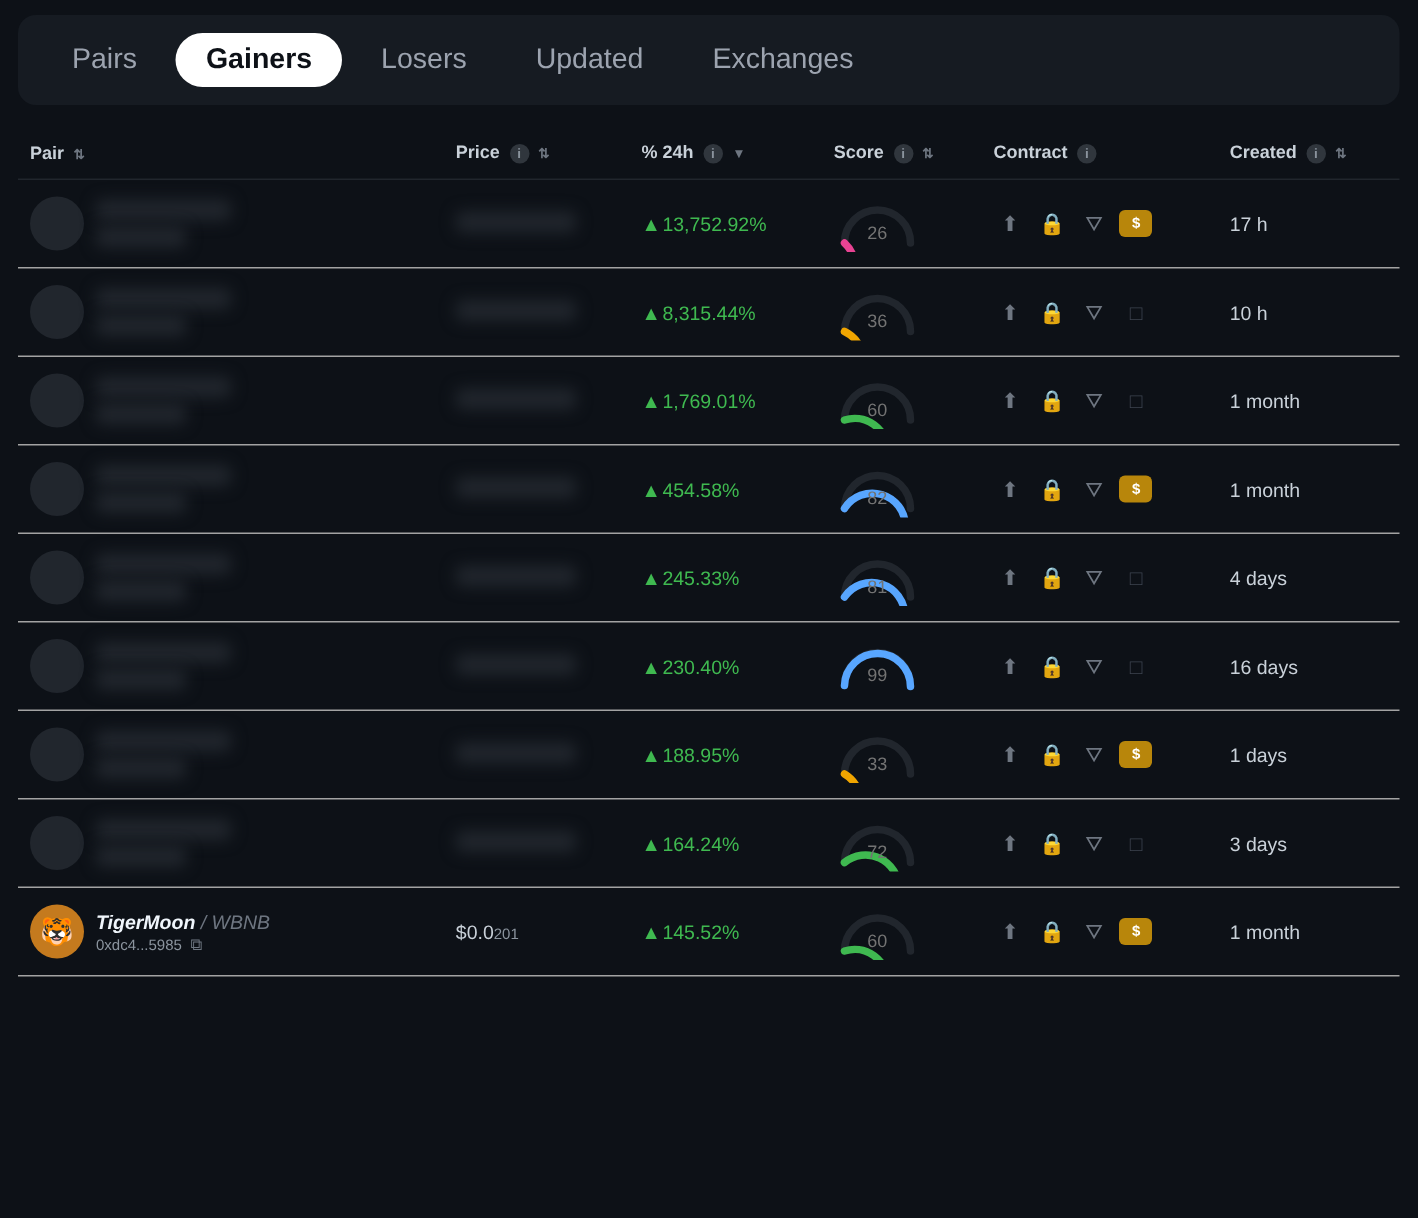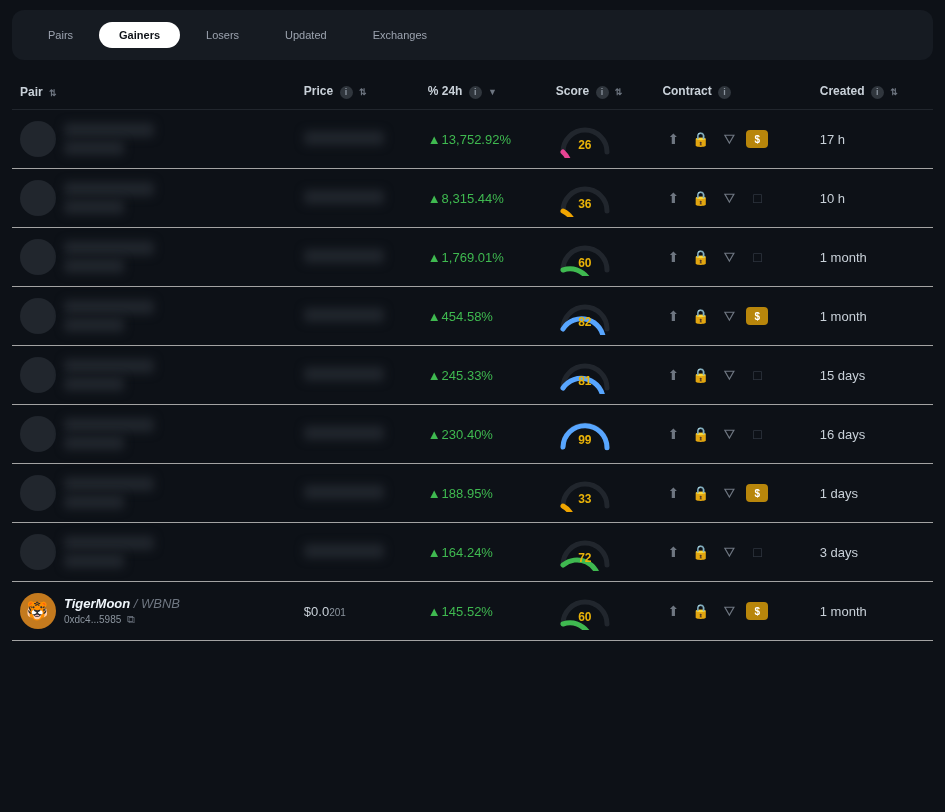--- a/index.html
+++ b/index.html
@@ -27,7 +27,7 @@
       padding: 7px 20px;
       border-radius: 20px;
       cursor: pointer;
-      font-size: 11px;
+      font-size: 19px;
       color: #9ca3af;
       background: transparent;
       border: none;

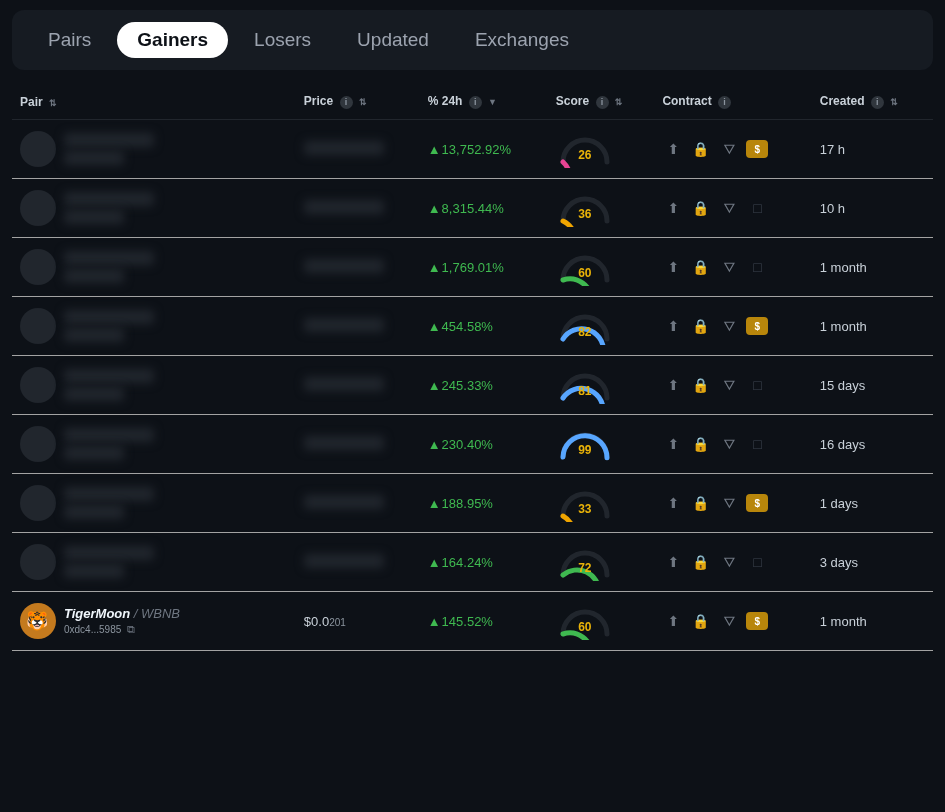--- a/index.html
+++ b/index.html
@@ -136,8 +136,8 @@
       position: relative;
       z-index: 1;
       font-size: 12px;
-      font-weight: 700;
-      color: #eab308;
+      font-weight: 400;
+      color: #737373;
       padding-top: 12px;
     }
 

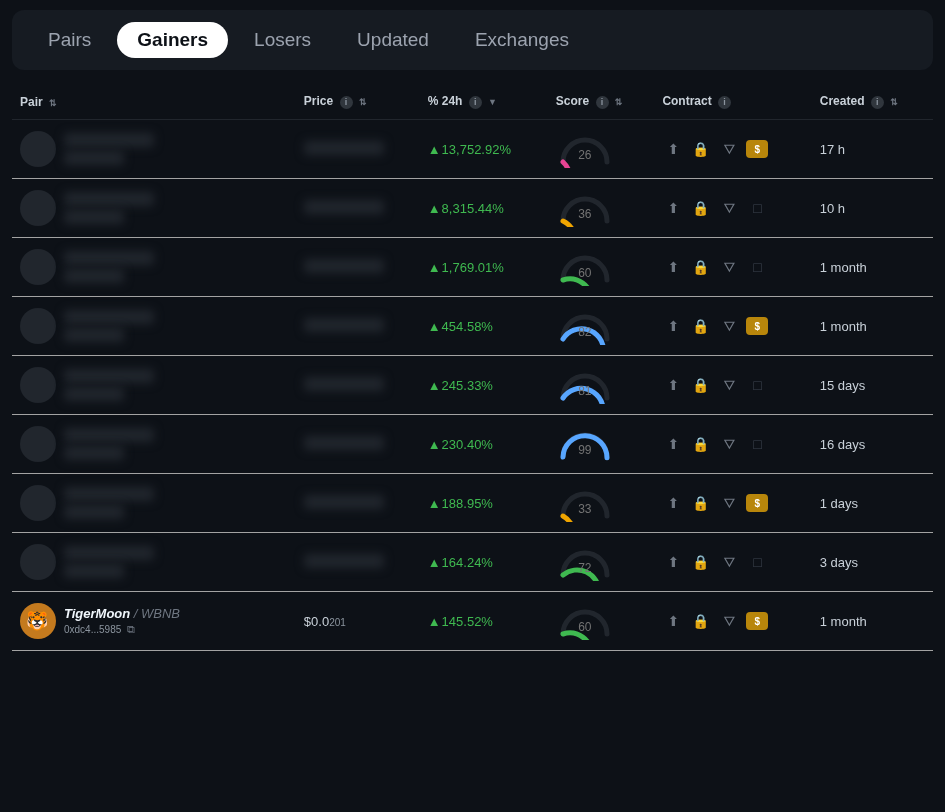--- a/index.html
+++ b/index.html
@@ -376,7 +376,7 @@
               <span class="contract-icon inactive">□</span>
             </div>
           </td>
-          <td class="created-cell">15 days</td>
+          <td class="created-cell">4 days</td>
         </tr>
         <tr>
       <td class="pair-cell" style="display:table-cell;">

